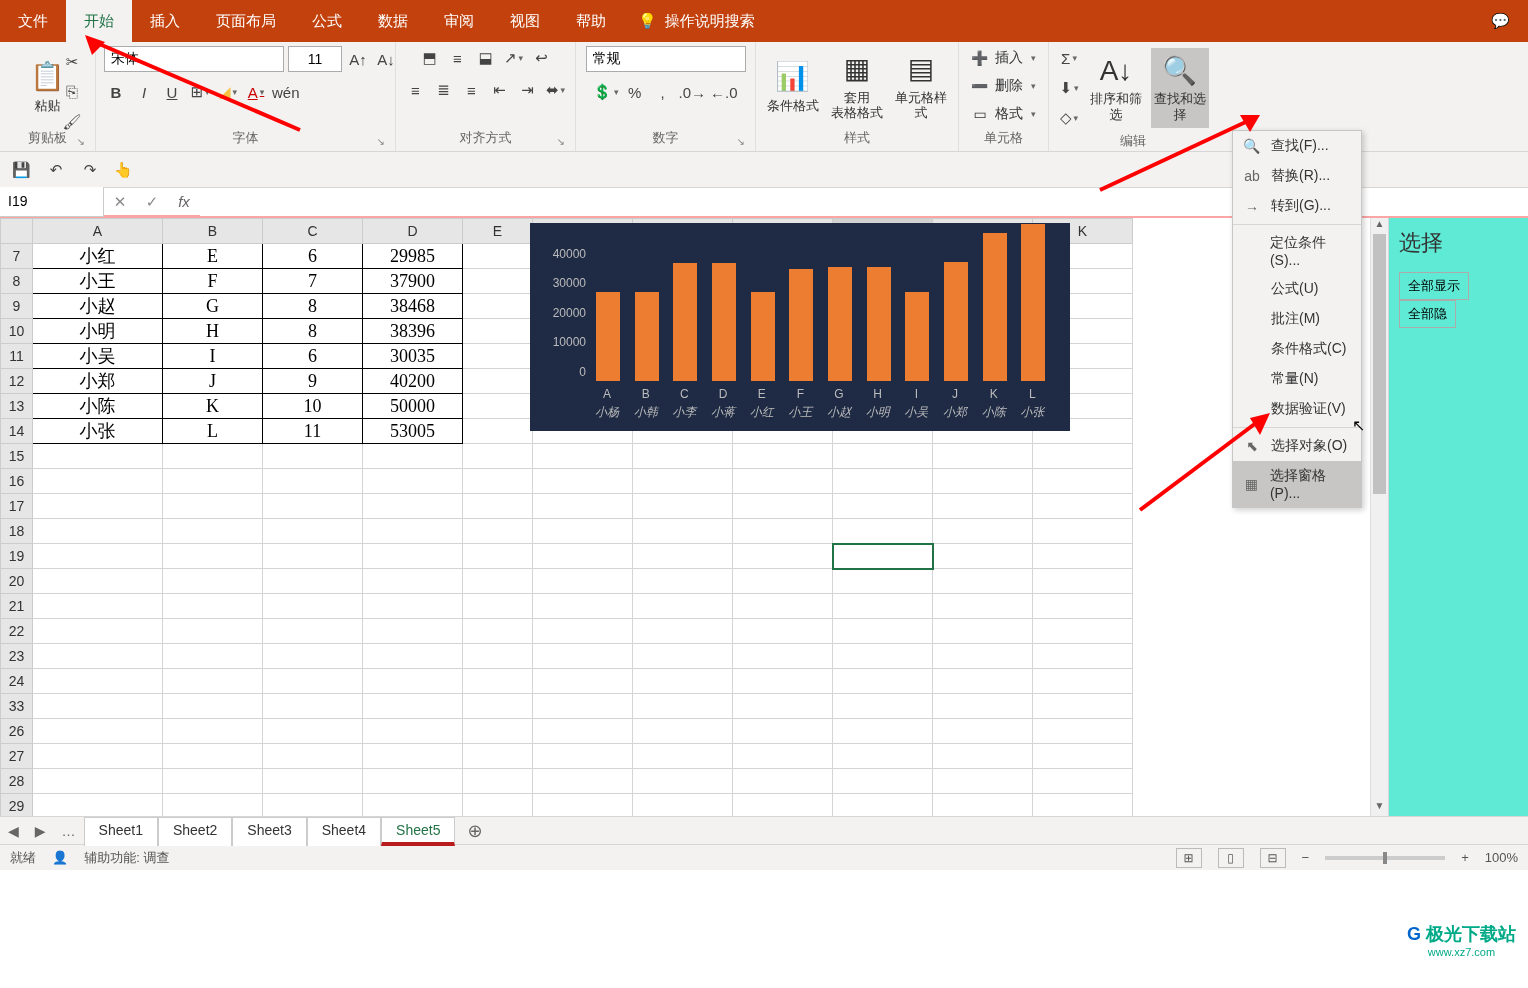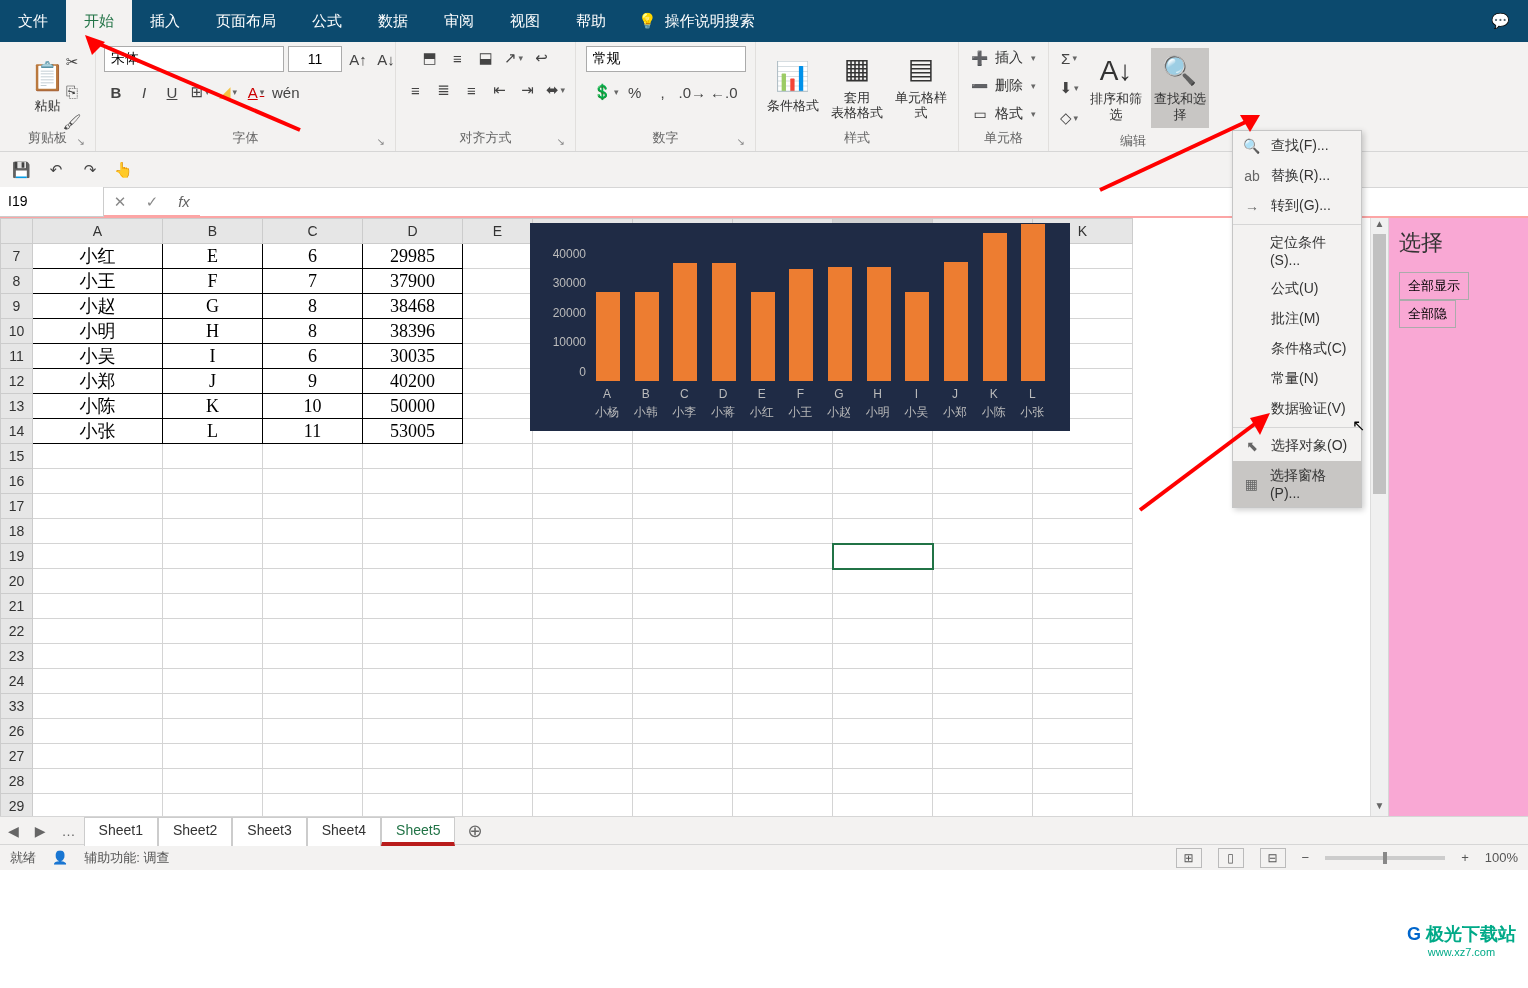--- a/index.html
+++ b/index.html
@@ -6,7 +6,7 @@
 body { background: #fff; overflow: hidden; width: 1528px; height: 988px; position: relative; }
 
 
-.menubar { background: #0c4a6e; height: 42px; display: flex; align-items: stretch; color: #fff; font-size: 15px; }
+.menubar { background: #c2410c; height: 42px; display: flex; align-items: stretch; color: #fff; font-size: 15px; }
 .menubar .tab { padding: 12px 18px; cursor: pointer; }
 .menubar .tab.active { background: #f3f2f1; color: #217346; font-weight: 500; }
 .menubar .tell { display: flex; align-items: center; gap: 8px; padding: 0 14px; }

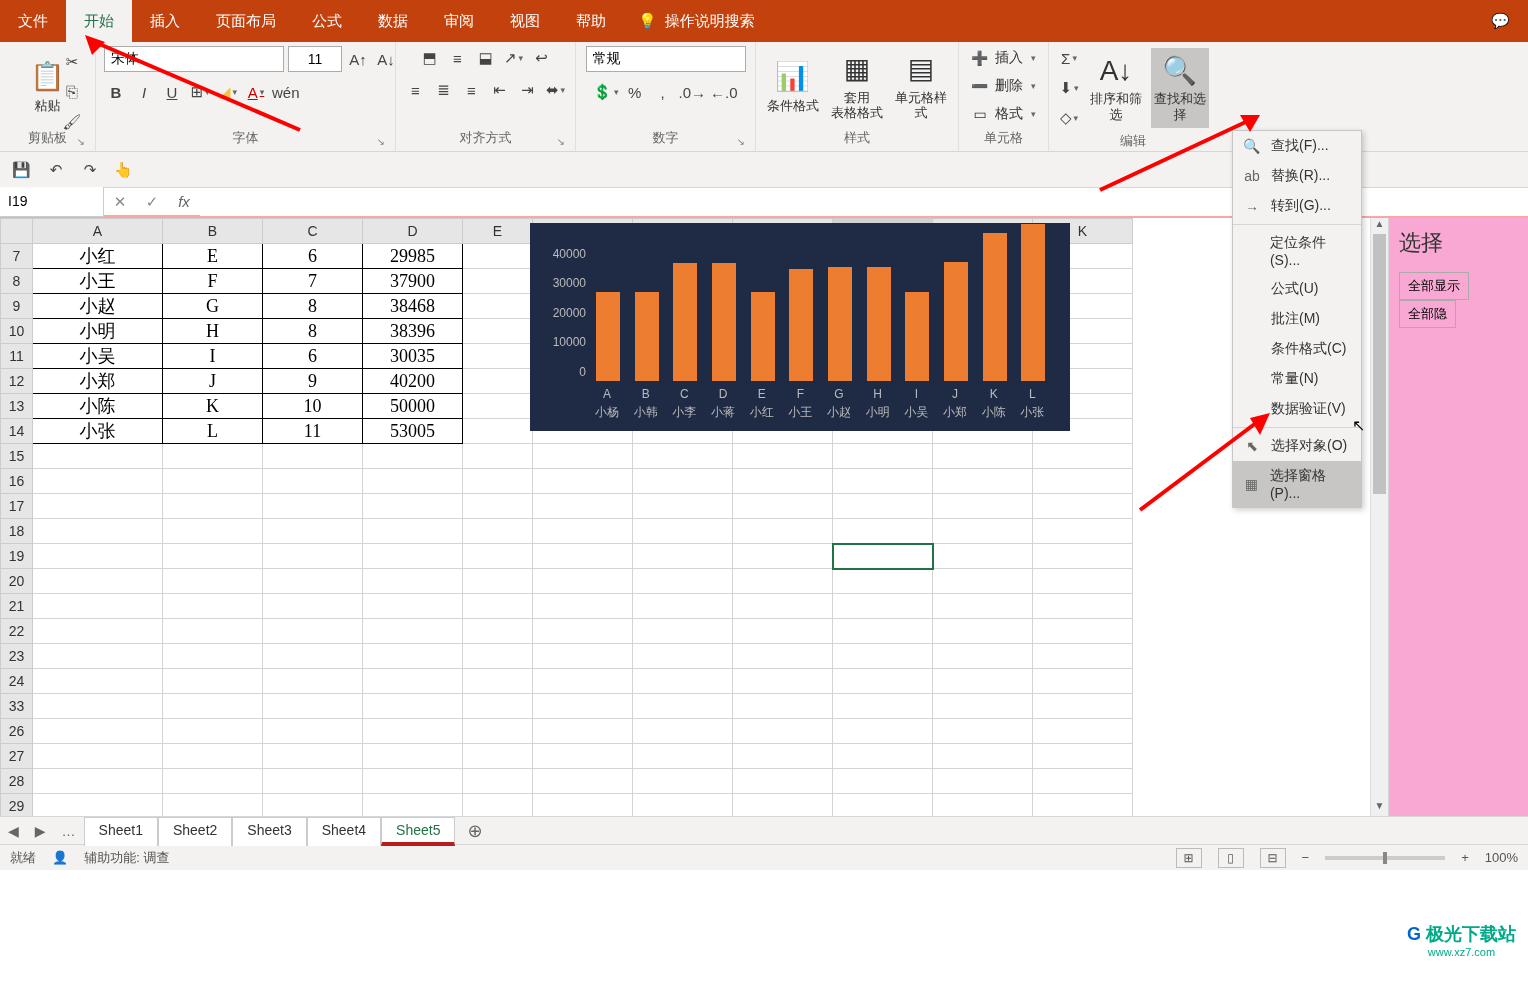--- a/index.html
+++ b/index.html
@@ -67,7 +67,7 @@
 .chart .xlab2 { position: absolute; bottom: -40px; width: 34px; text-align: center; font-size: 12px; color: #bbb; }
 
 
-.sel-pane { width: 140px; border-left: 1px solid #d6d6d6; background: #f9a8d4; padding: 10px; font-size: 14px; }
+.sel-pane { width: 140px; border-left: 1px solid #d6d6d6; background: #5eead4; padding: 10px; font-size: 14px; }
 .sel-pane h2 { font-size: 22px; font-weight: normal; color: #333; margin-bottom: 14px; }
 .sel-pane .sb { border: 1px solid #ababab; padding: 4px 8px; display: inline-block; margin-right: 4px; font-size: 13px; }
 .sel-pane .item { padding: 6px 2px; color: #333; }

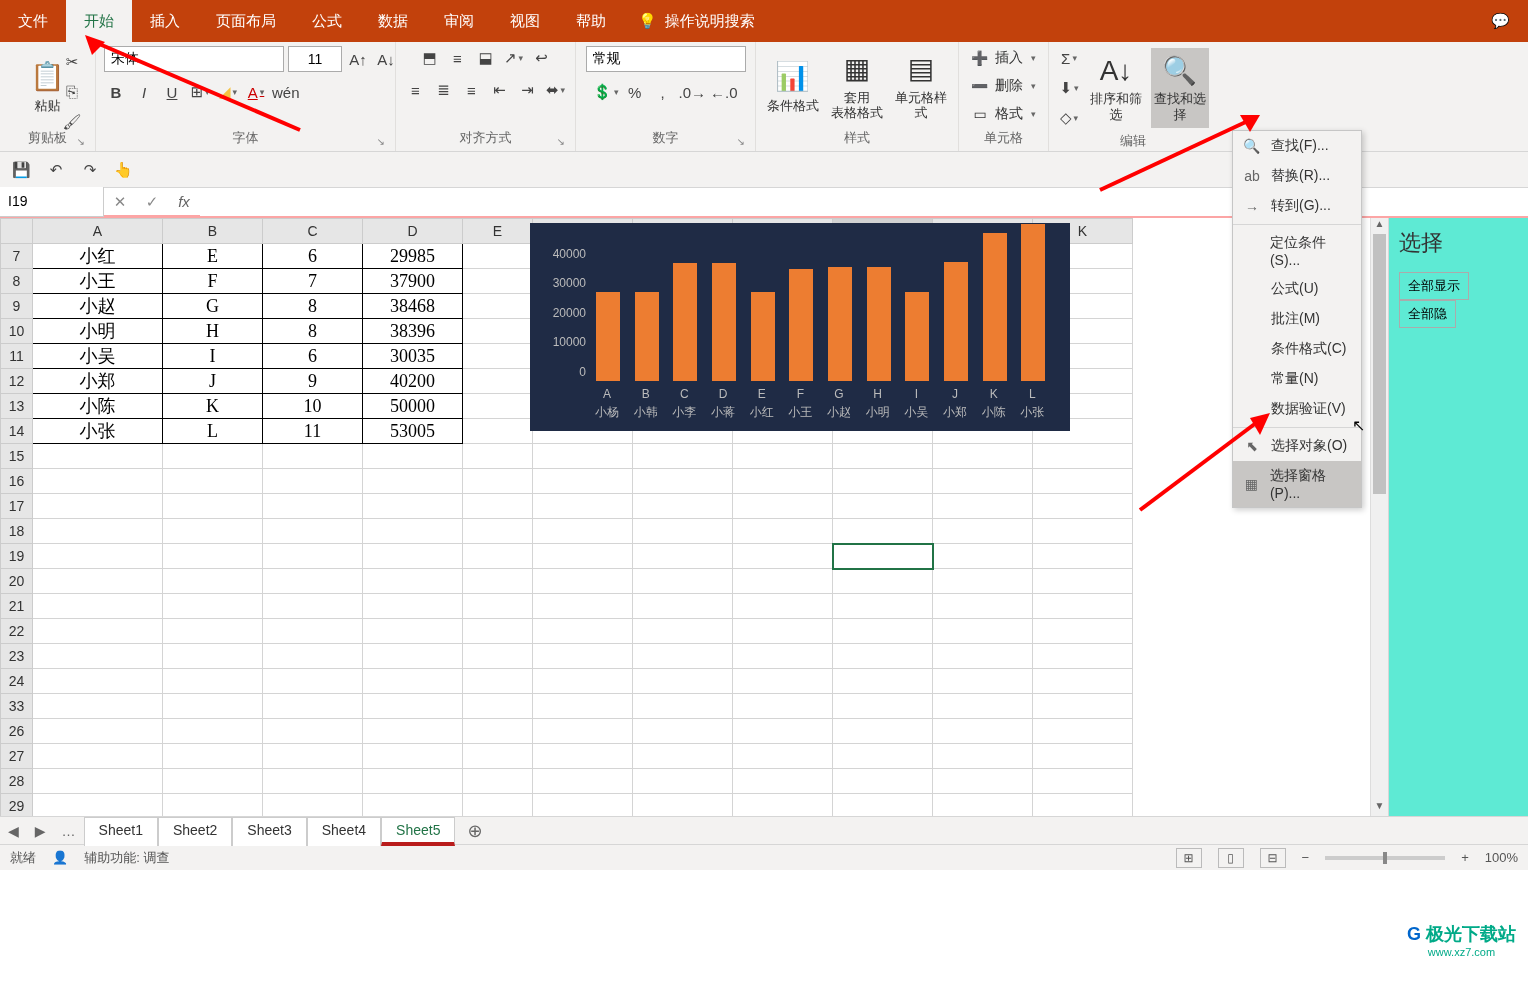--- a/index.html
+++ b/index.html
@@ -64,7 +64,7 @@
 .chart .ylab { position: absolute; left: 8px; font-size: 12px; color: #bbb; width: 48px; text-align: right; }
 .chart .bar { position: absolute; bottom: 0; width: 24px; background: #ed7d31; }
 .chart .xlab { position: absolute; bottom: -20px; width: 34px; text-align: center; font-size: 12px; color: #bbb; }
-.chart .xlab2 { position: absolute; bottom: -40px; width: 34px; text-align: center; font-size: 12px; color: #bbb; }
+.chart .xlab2 { position: absolute; bottom: -40px; width: 34px; text-align: center; font-size: 12px; color: #bbb; font-style: italic; }
 
 
 .sel-pane { width: 140px; border-left: 1px solid #d6d6d6; background: #5eead4; padding: 10px; font-size: 14px; }

